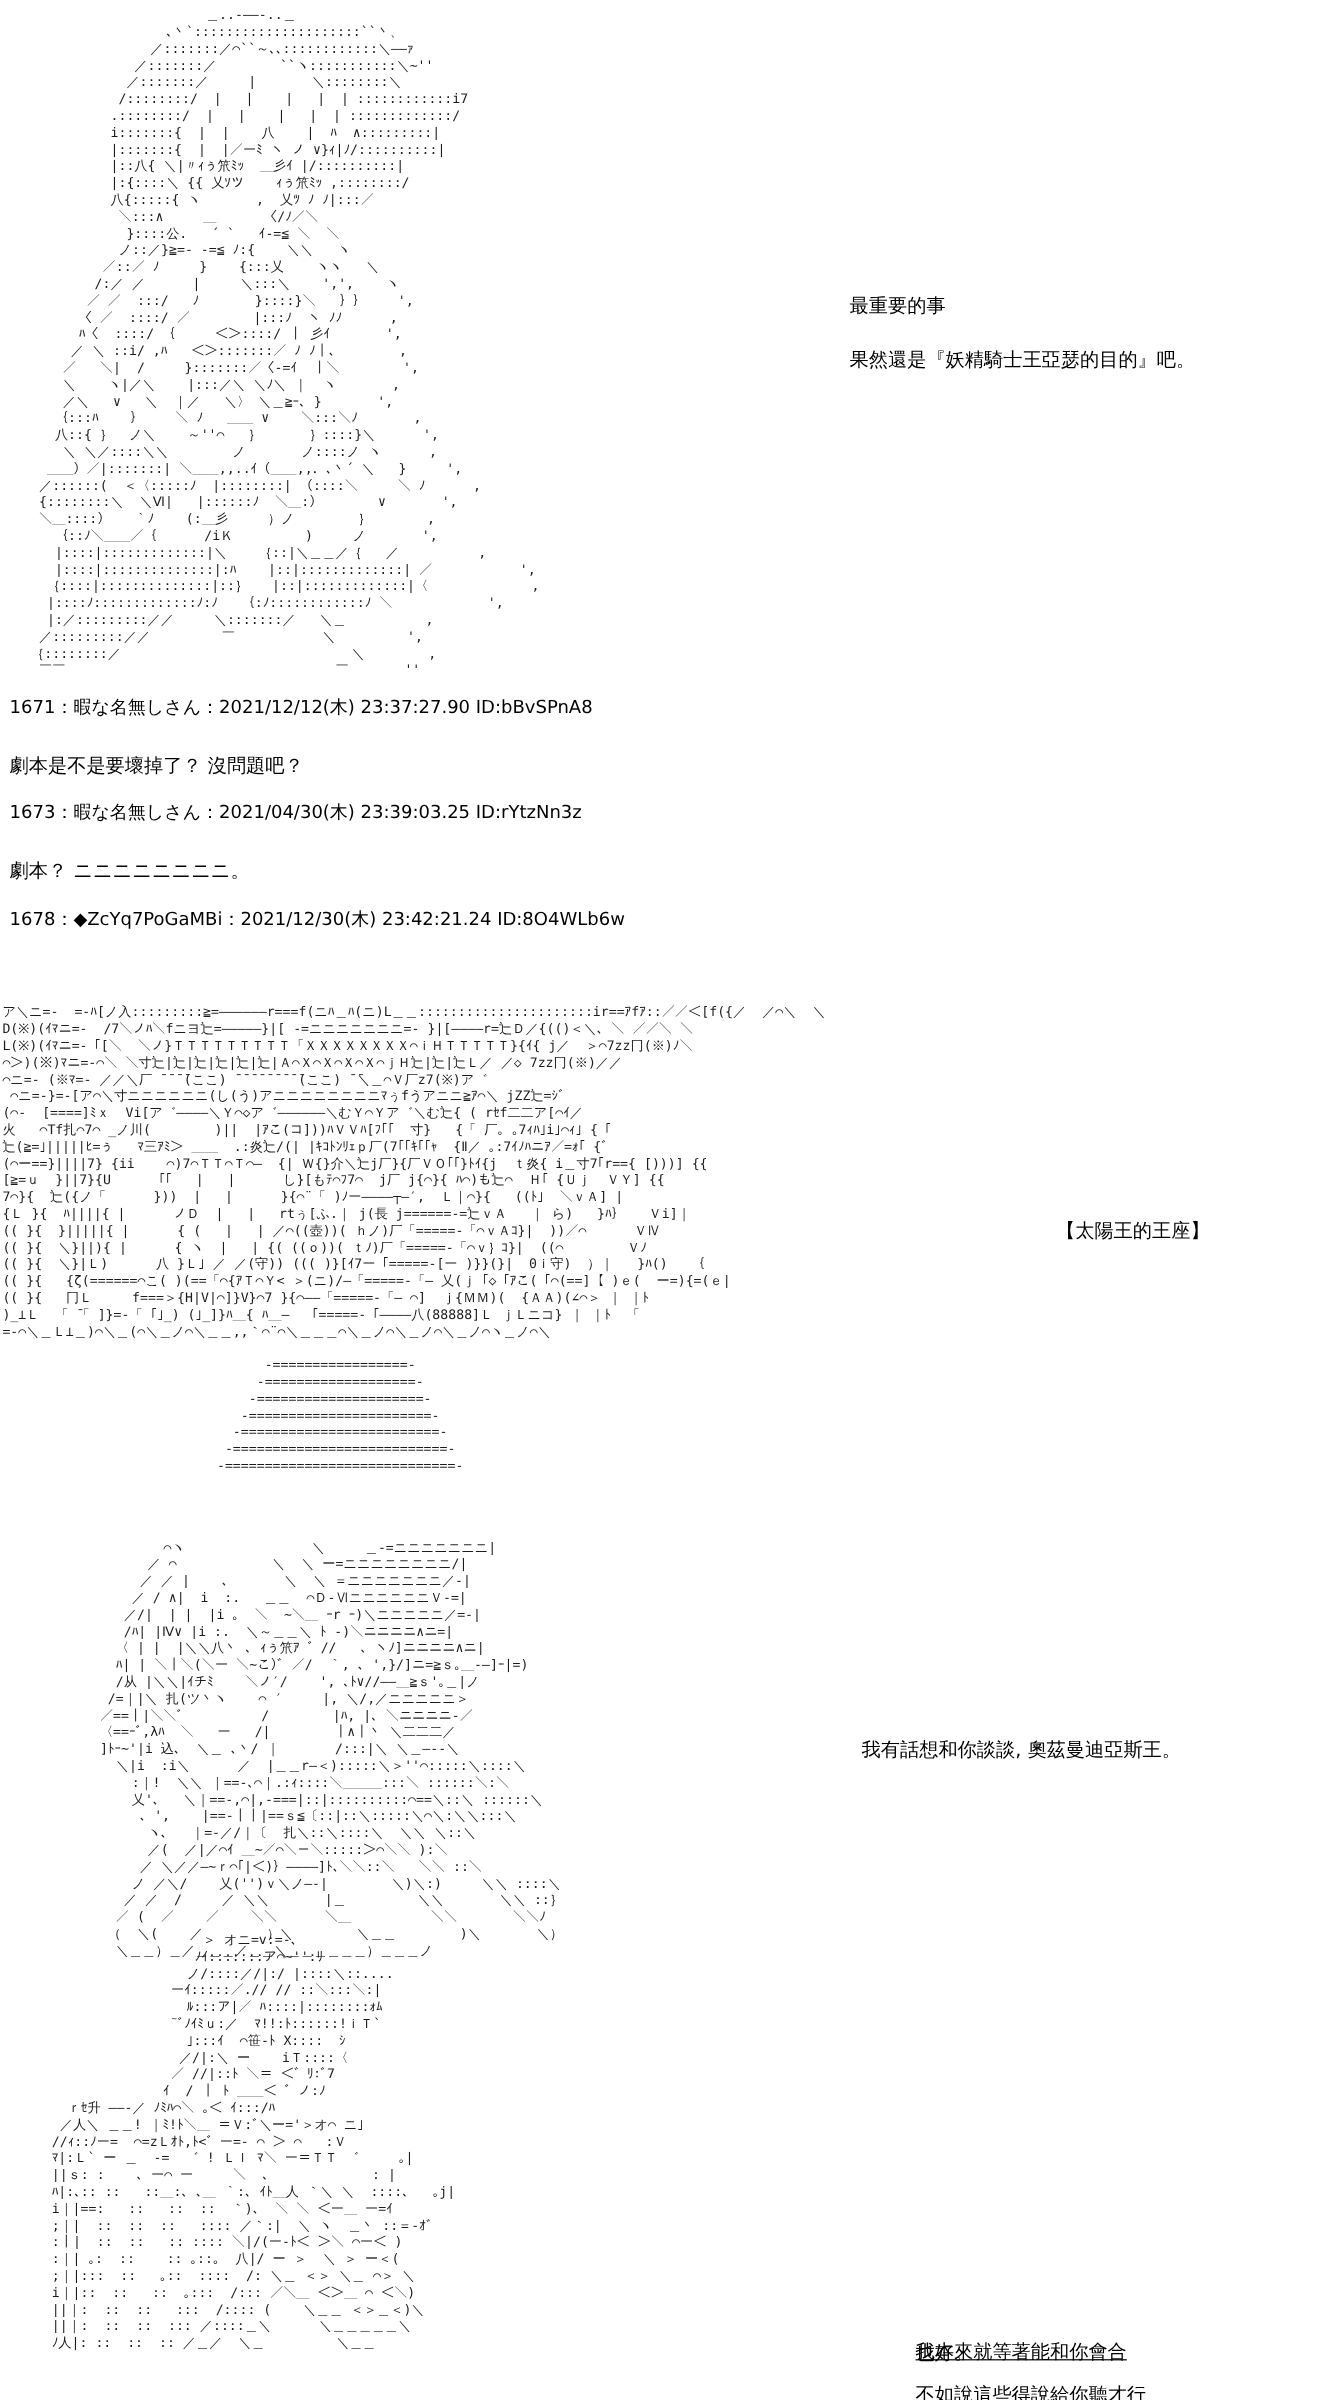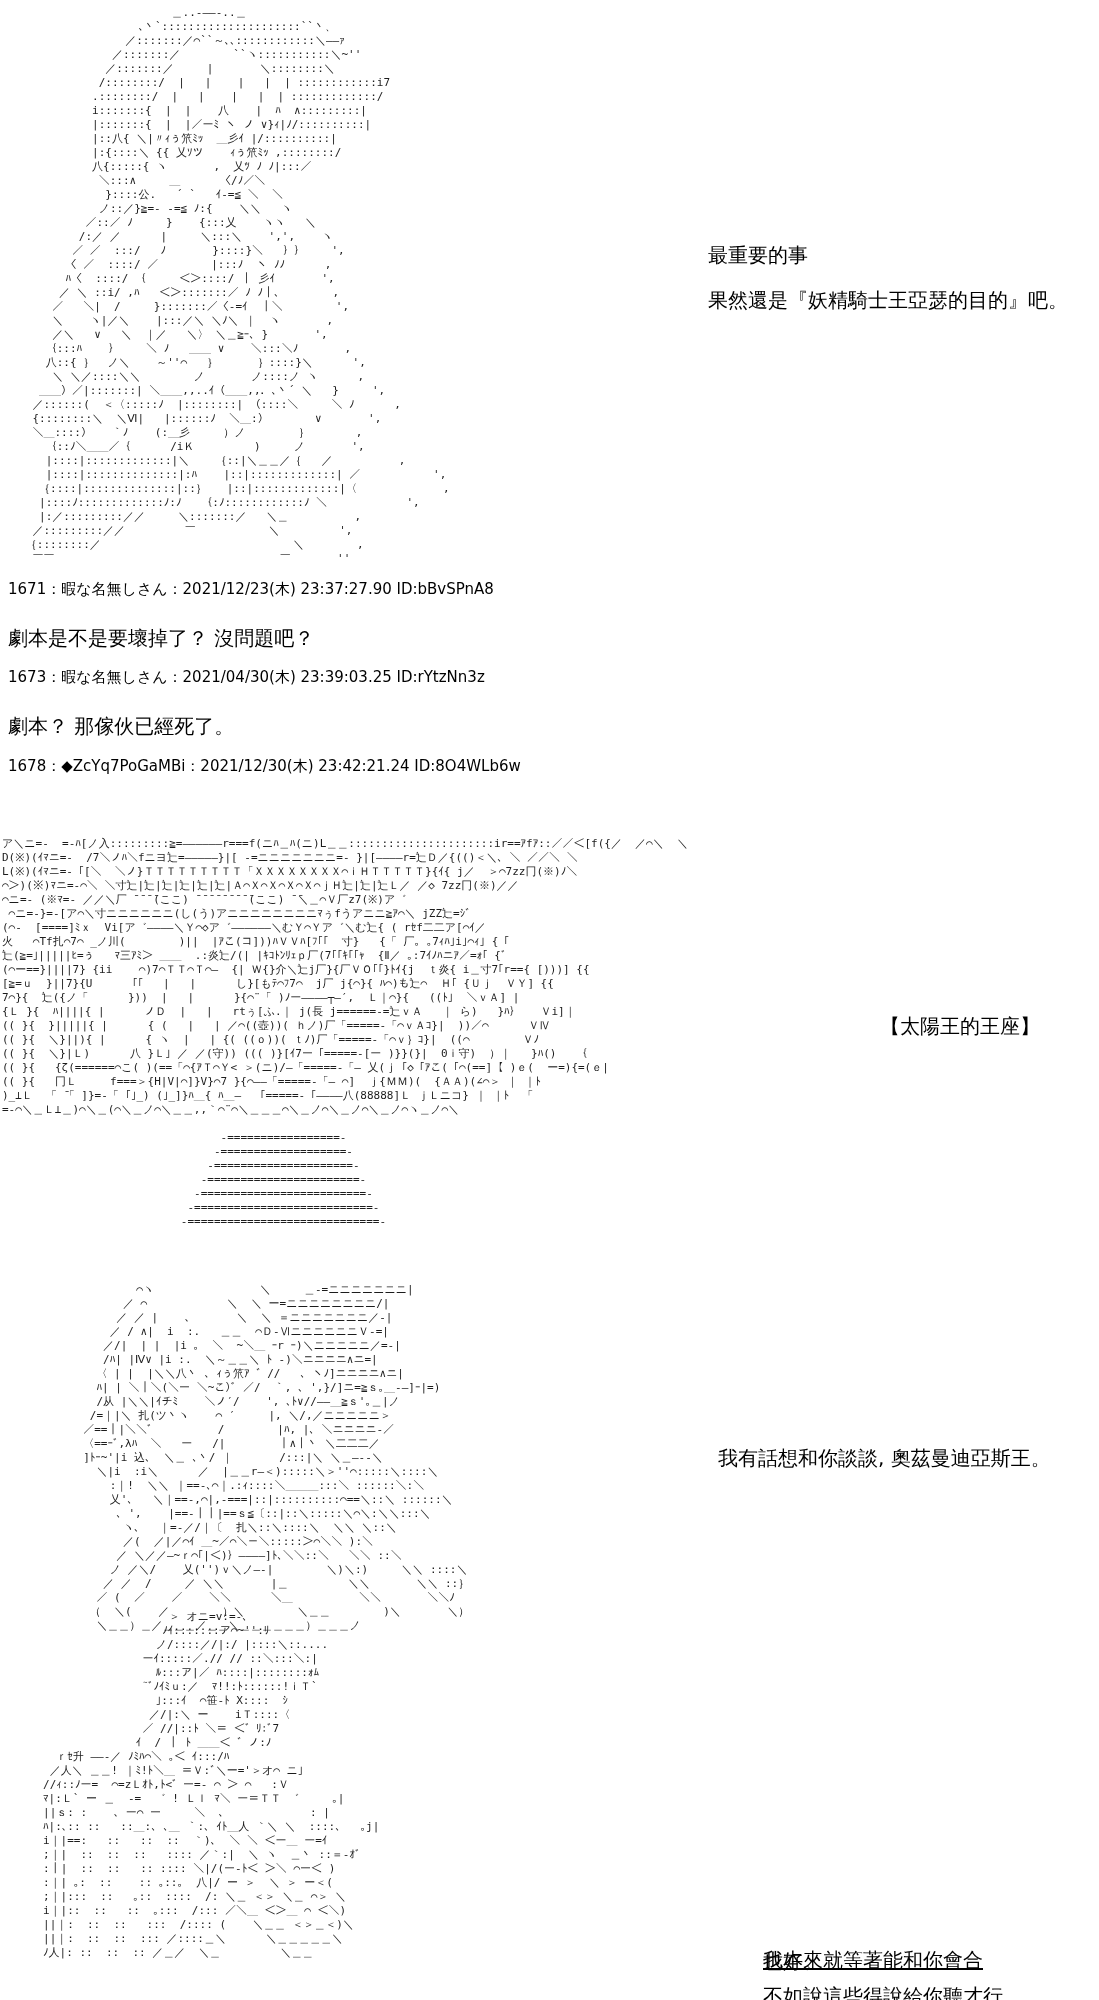--- a/index.html
+++ b/index.html
@@ -16,7 +16,7 @@
   }
   .txt{
     position:absolute;margin:0;white-space:nowrap;
-    color:#000;font-size:20px;line-height:20px;
+    color:#000;font-size:16px;line-height:20px;
   }
   .meta{font-size:15px;color:#000;}
 </style>

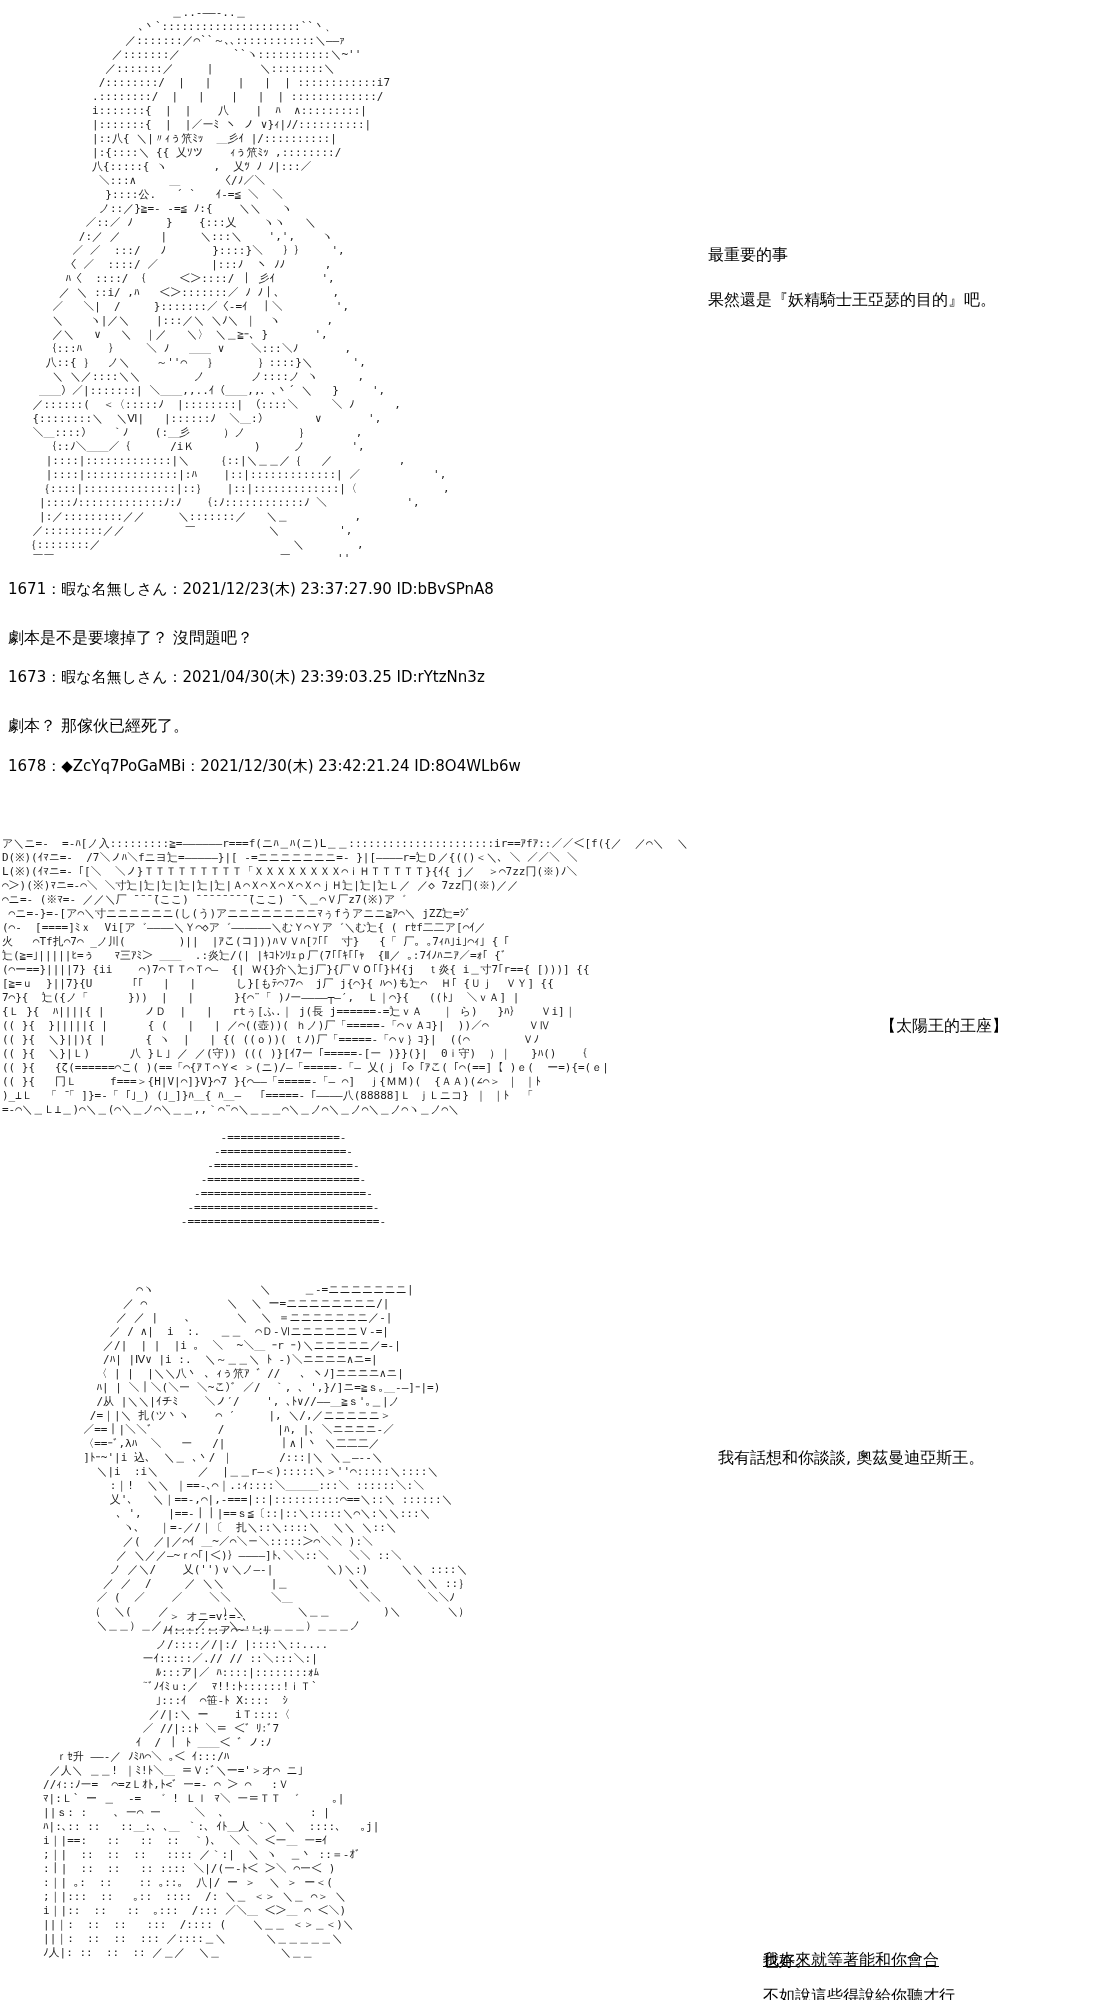--- a/index.html
+++ b/index.html
@@ -67,7 +67,7 @@
 <p class="txt" style="left:708px;top:245px;">最重要的事</p>
 <p class="txt" style="left:708px;top:290px;">果然還是『妖精騎士王亞瑟的目的』吧。</p>
 
-<p class="txt meta" style="left:8px;top:579px;">1671：暇な名無しさん：2021/12/23(木) 23:37:27.90 ID:bBvSPnA8</p>
+<p class="txt meta" style="left:8px;top:579px;">1671：暇な名無しさん：2021/12/12(木) 23:37:27.90 ID:bBvSPnA8</p>
 <p class="txt" style="left:8px;top:628px;">劇本是不是要壞掉了？ 沒問題吧？</p>
 
 <p class="txt meta" style="left:8px;top:667px;">1673：暇な名無しさん：2021/04/30(木) 23:39:03.25 ID:rYtzNn3z</p>

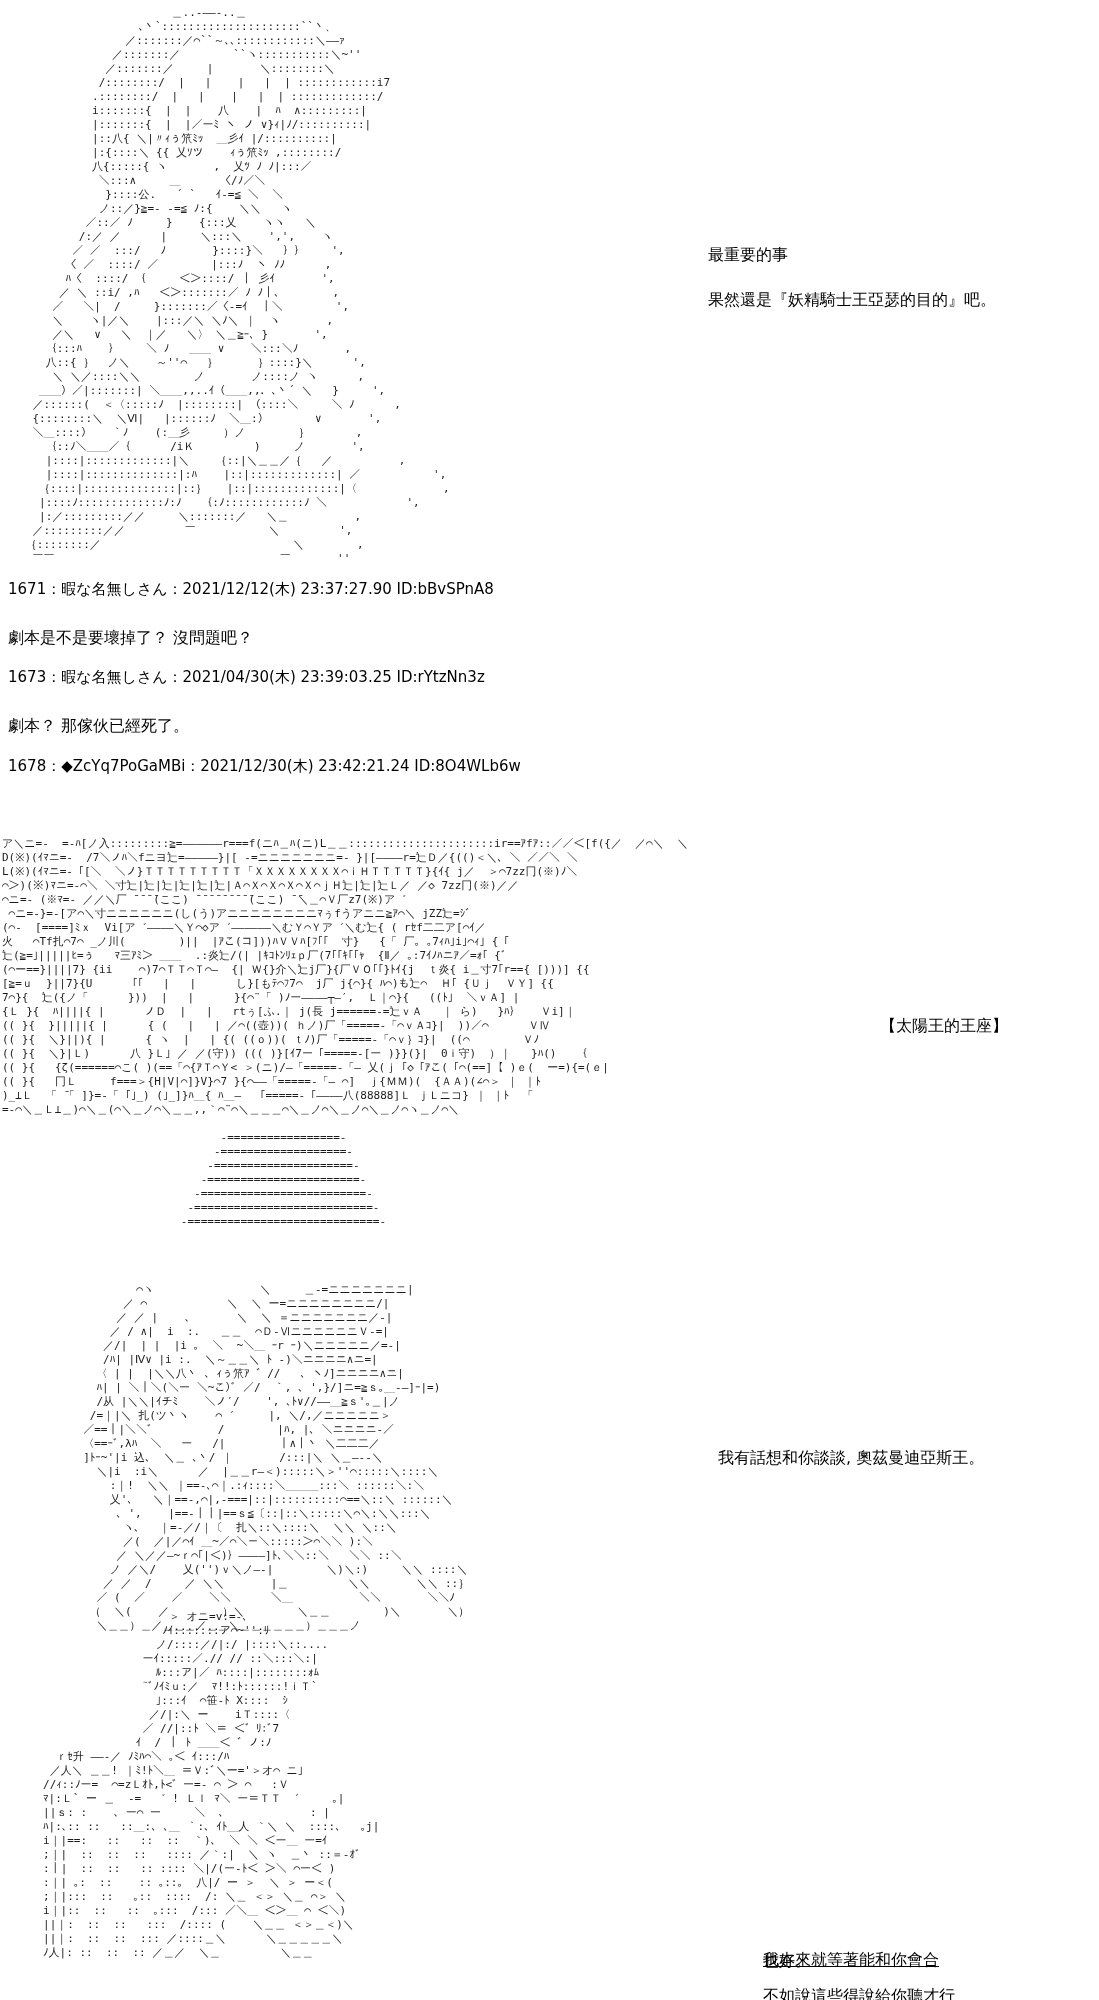--- a/index.html
+++ b/index.html
@@ -71,7 +71,7 @@
 <p class="txt" style="left:8px;top:628px;">劇本是不是要壞掉了？ 沒問題吧？</p>
 
 <p class="txt meta" style="left:8px;top:667px;">1673：暇な名無しさん：2021/04/30(木) 23:39:03.25 ID:rYtzNn3z</p>
-<p class="txt" style="left:8px;top:716px;">劇本？ 那傢伙已經死了。</p>
+<p class="txt" style="left:8px;top:716px;">劇本？ ニニニニニニニニ。</p>
 
 <p class="txt meta" style="left:8px;top:756px;">1678：◆ZcYq7PoGaMBi：2021/12/30(木) 23:42:21.24 ID:8O4WLb6w</p>
 

